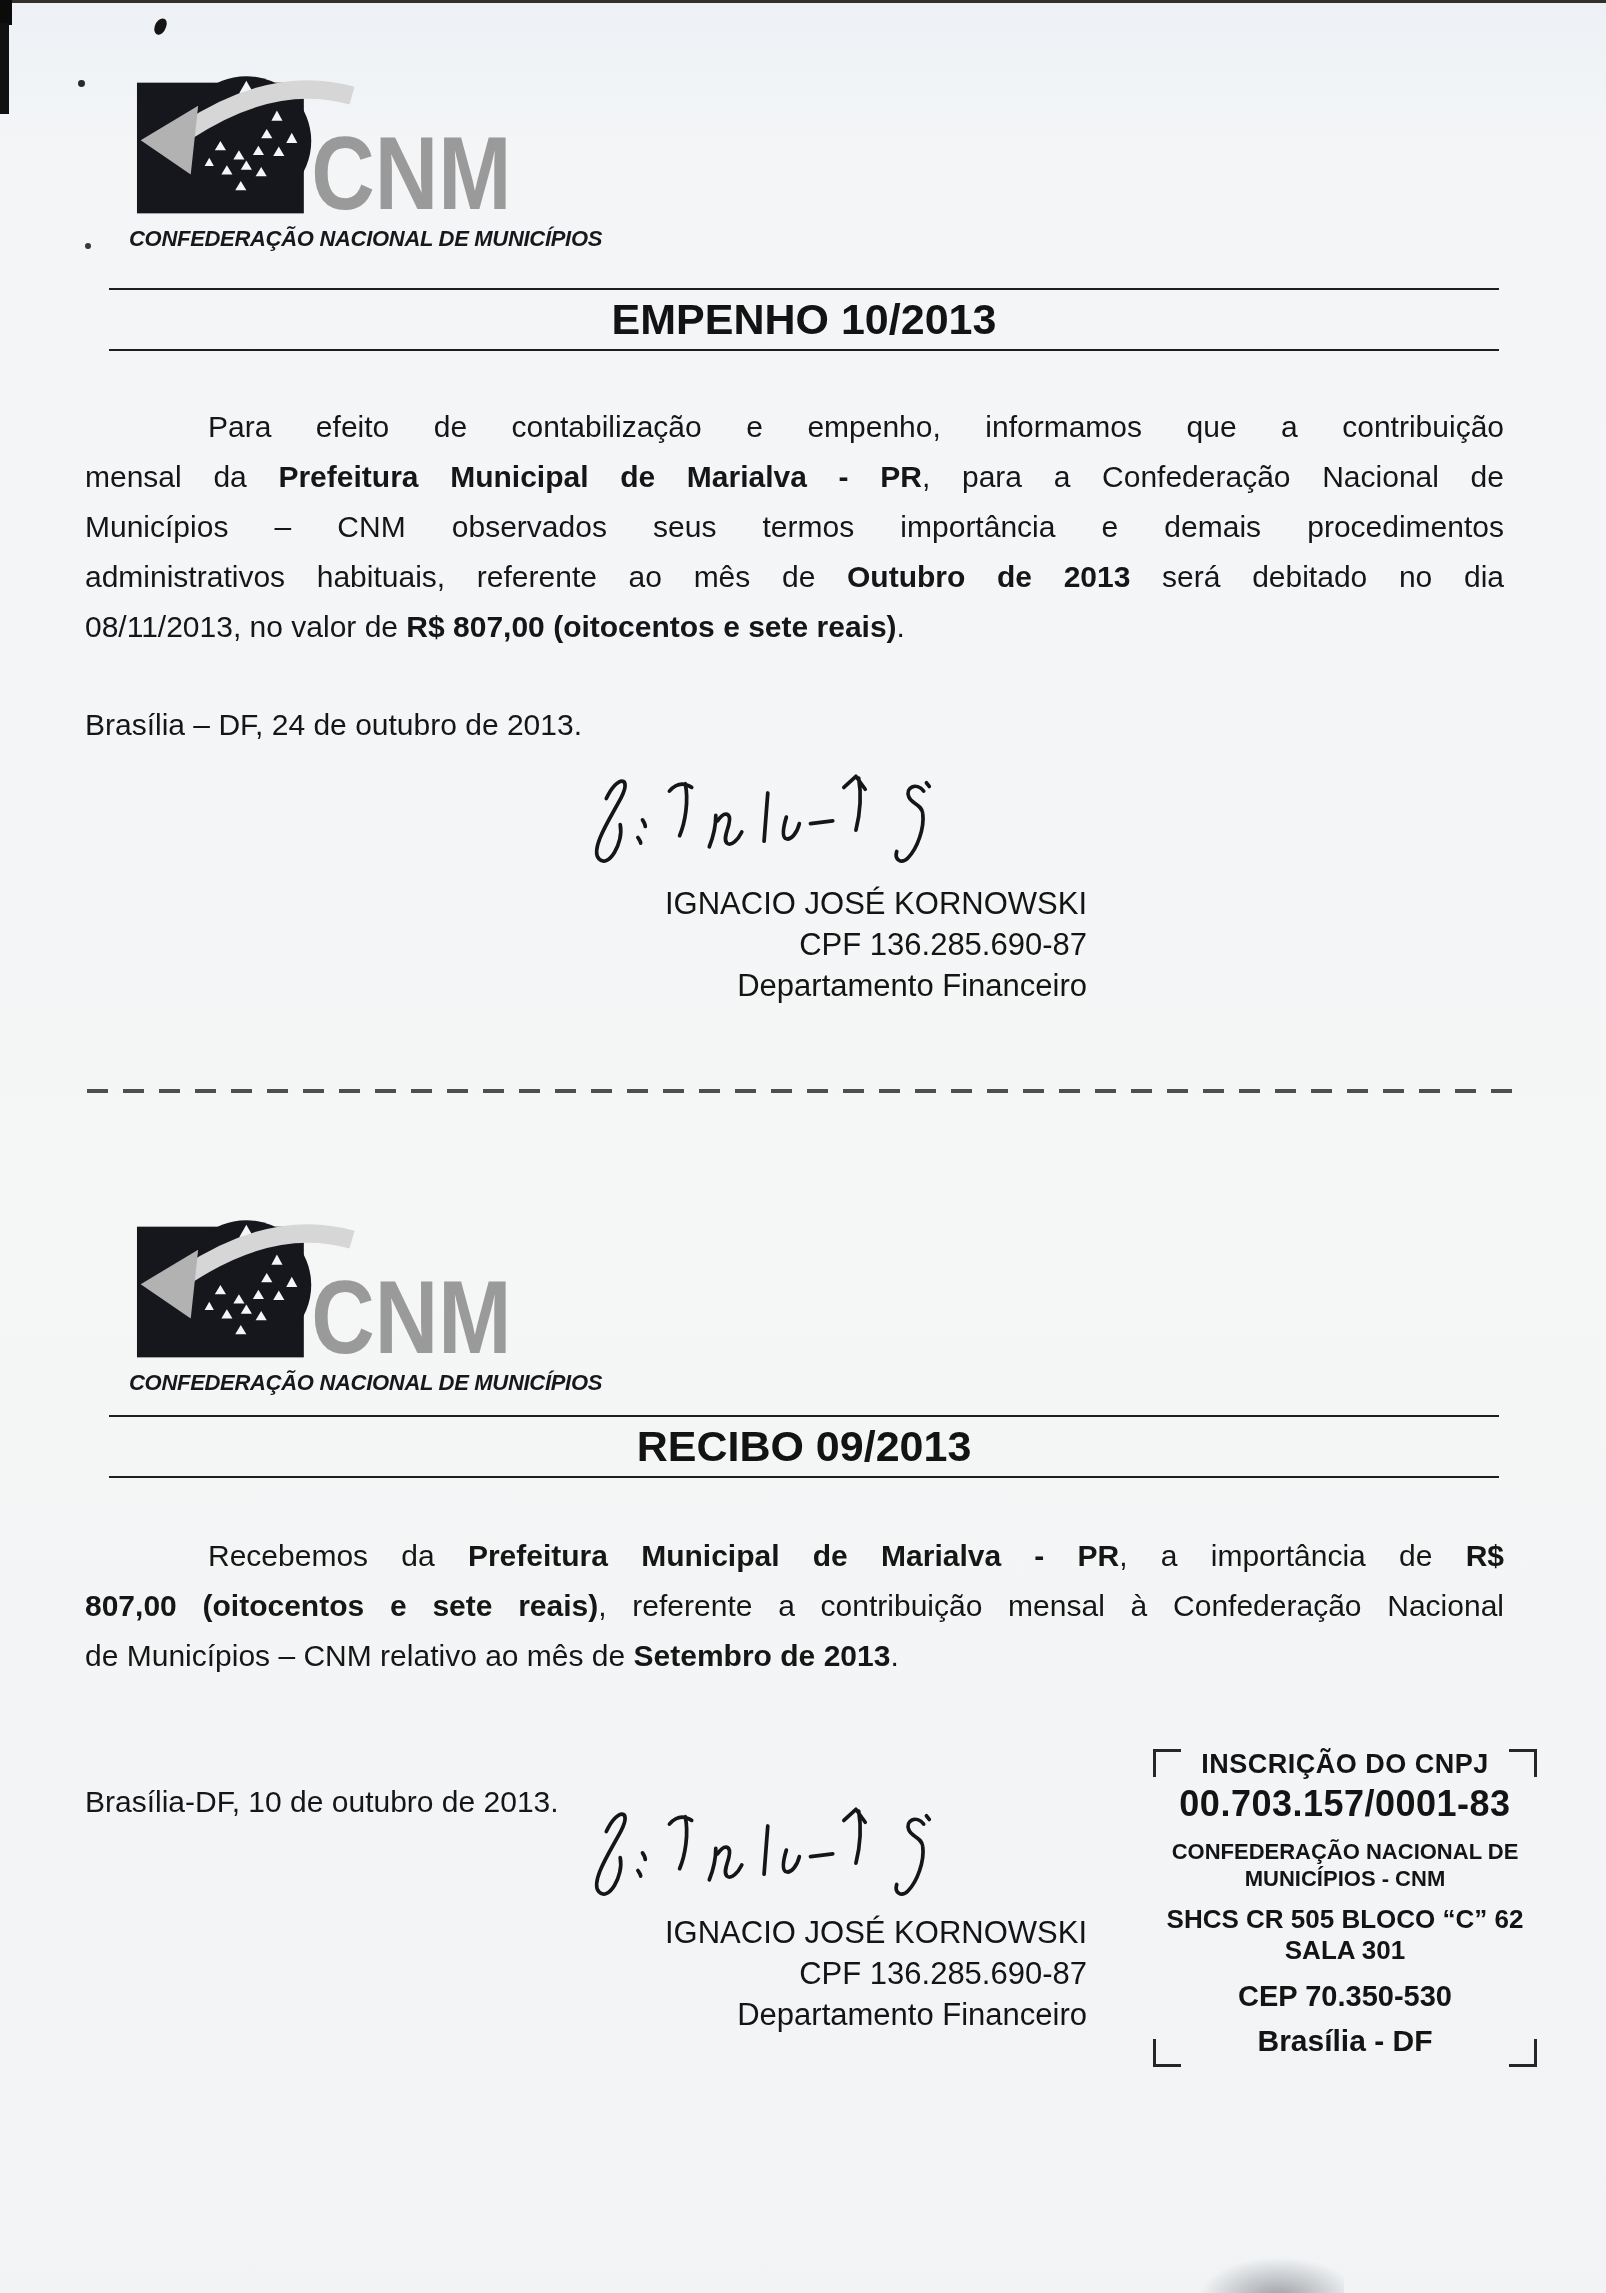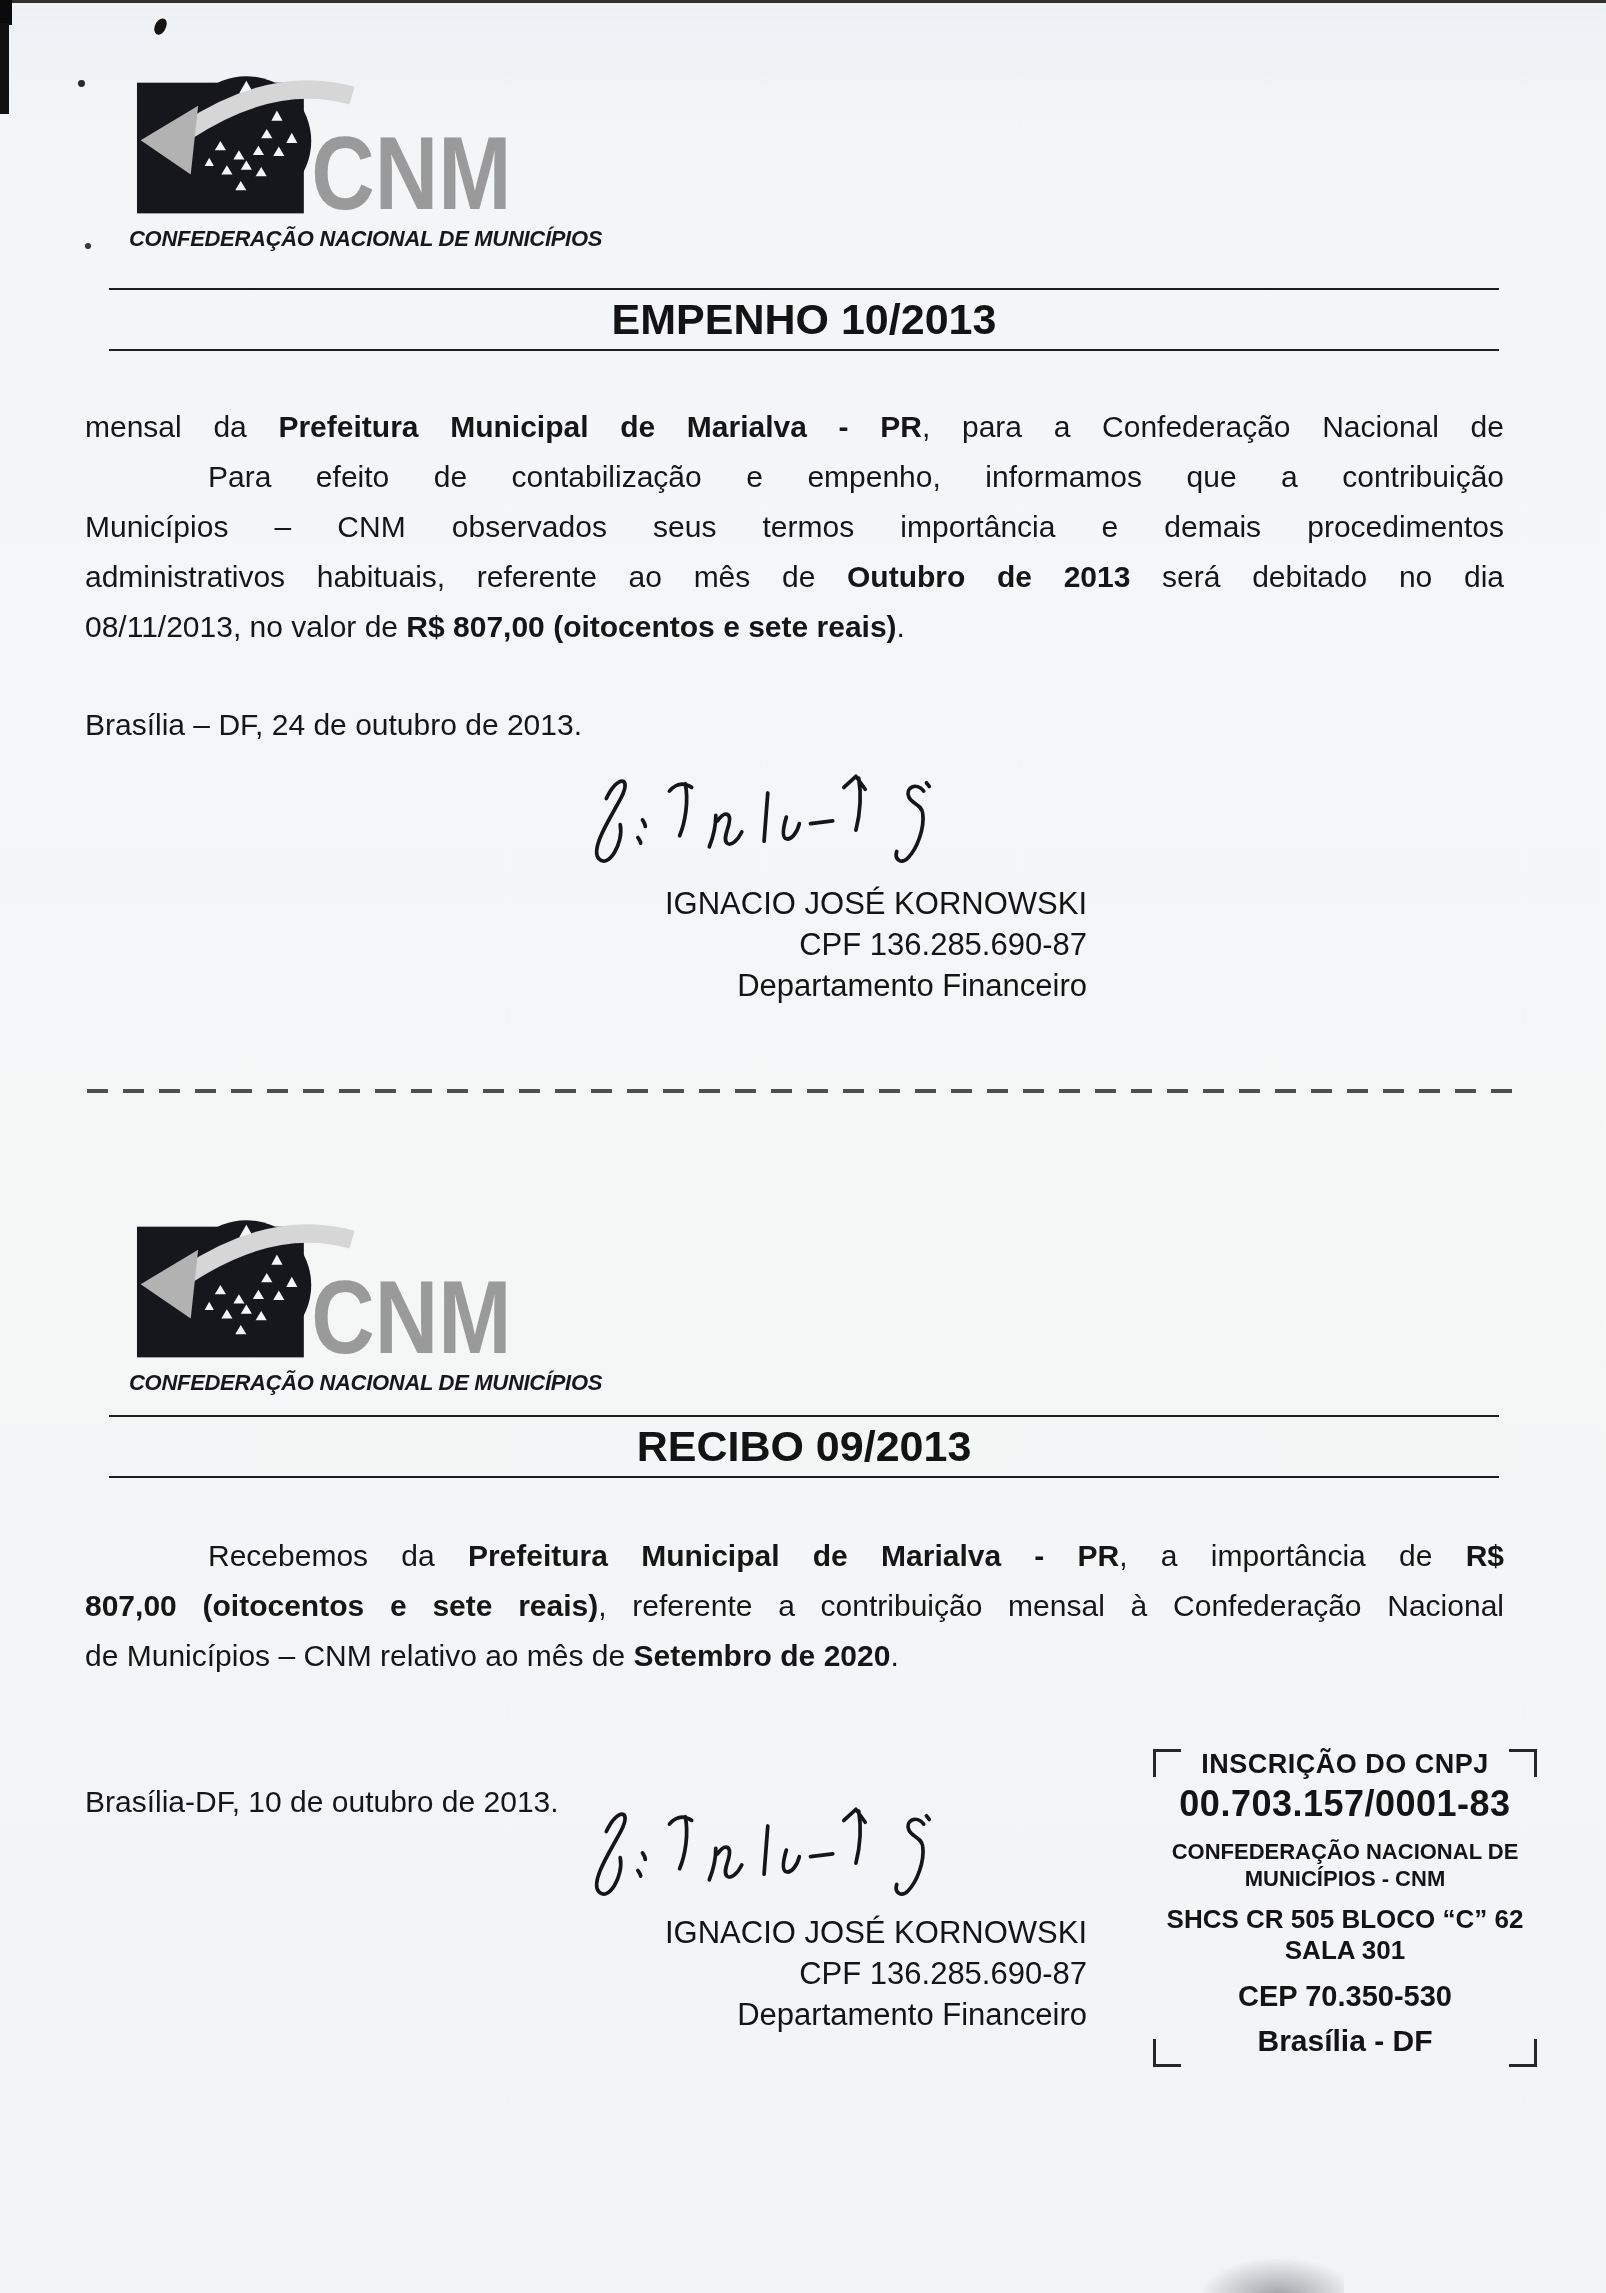--- a/index.html
+++ b/index.html
@@ -111,8 +111,8 @@
   <div class="section-title title-a">EMPENHO 10/2013</div>
 
   <div class="para para-a">
+      <div class="jline first"><span>Para efeito de contabilização e empenho, informamos que a contribuição</span></div>
       <div class="jline"><span>mensal da </span><span class="b">Prefeitura Municipal de Marialva - PR</span><span>, para a Confederação Nacional de</span></div>
-      <div class="jline first"><span>Para efeito de contabilização e empenho, informamos que a contribuição</span></div>
       <div class="jline"><span>Municípios – CNM observados seus termos importância e demais procedimentos</span></div>
       <div class="jline"><span>administrativos habituais, referente ao mês de </span><span class="b">Outubro de 2013</span><span> será debitado no dia</span></div>
       <div class="jline last"><span>08/11/2013, no valor de </span><span class="b">R$ 807,00 (oitocentos e sete reais)</span><span>.</span></div>

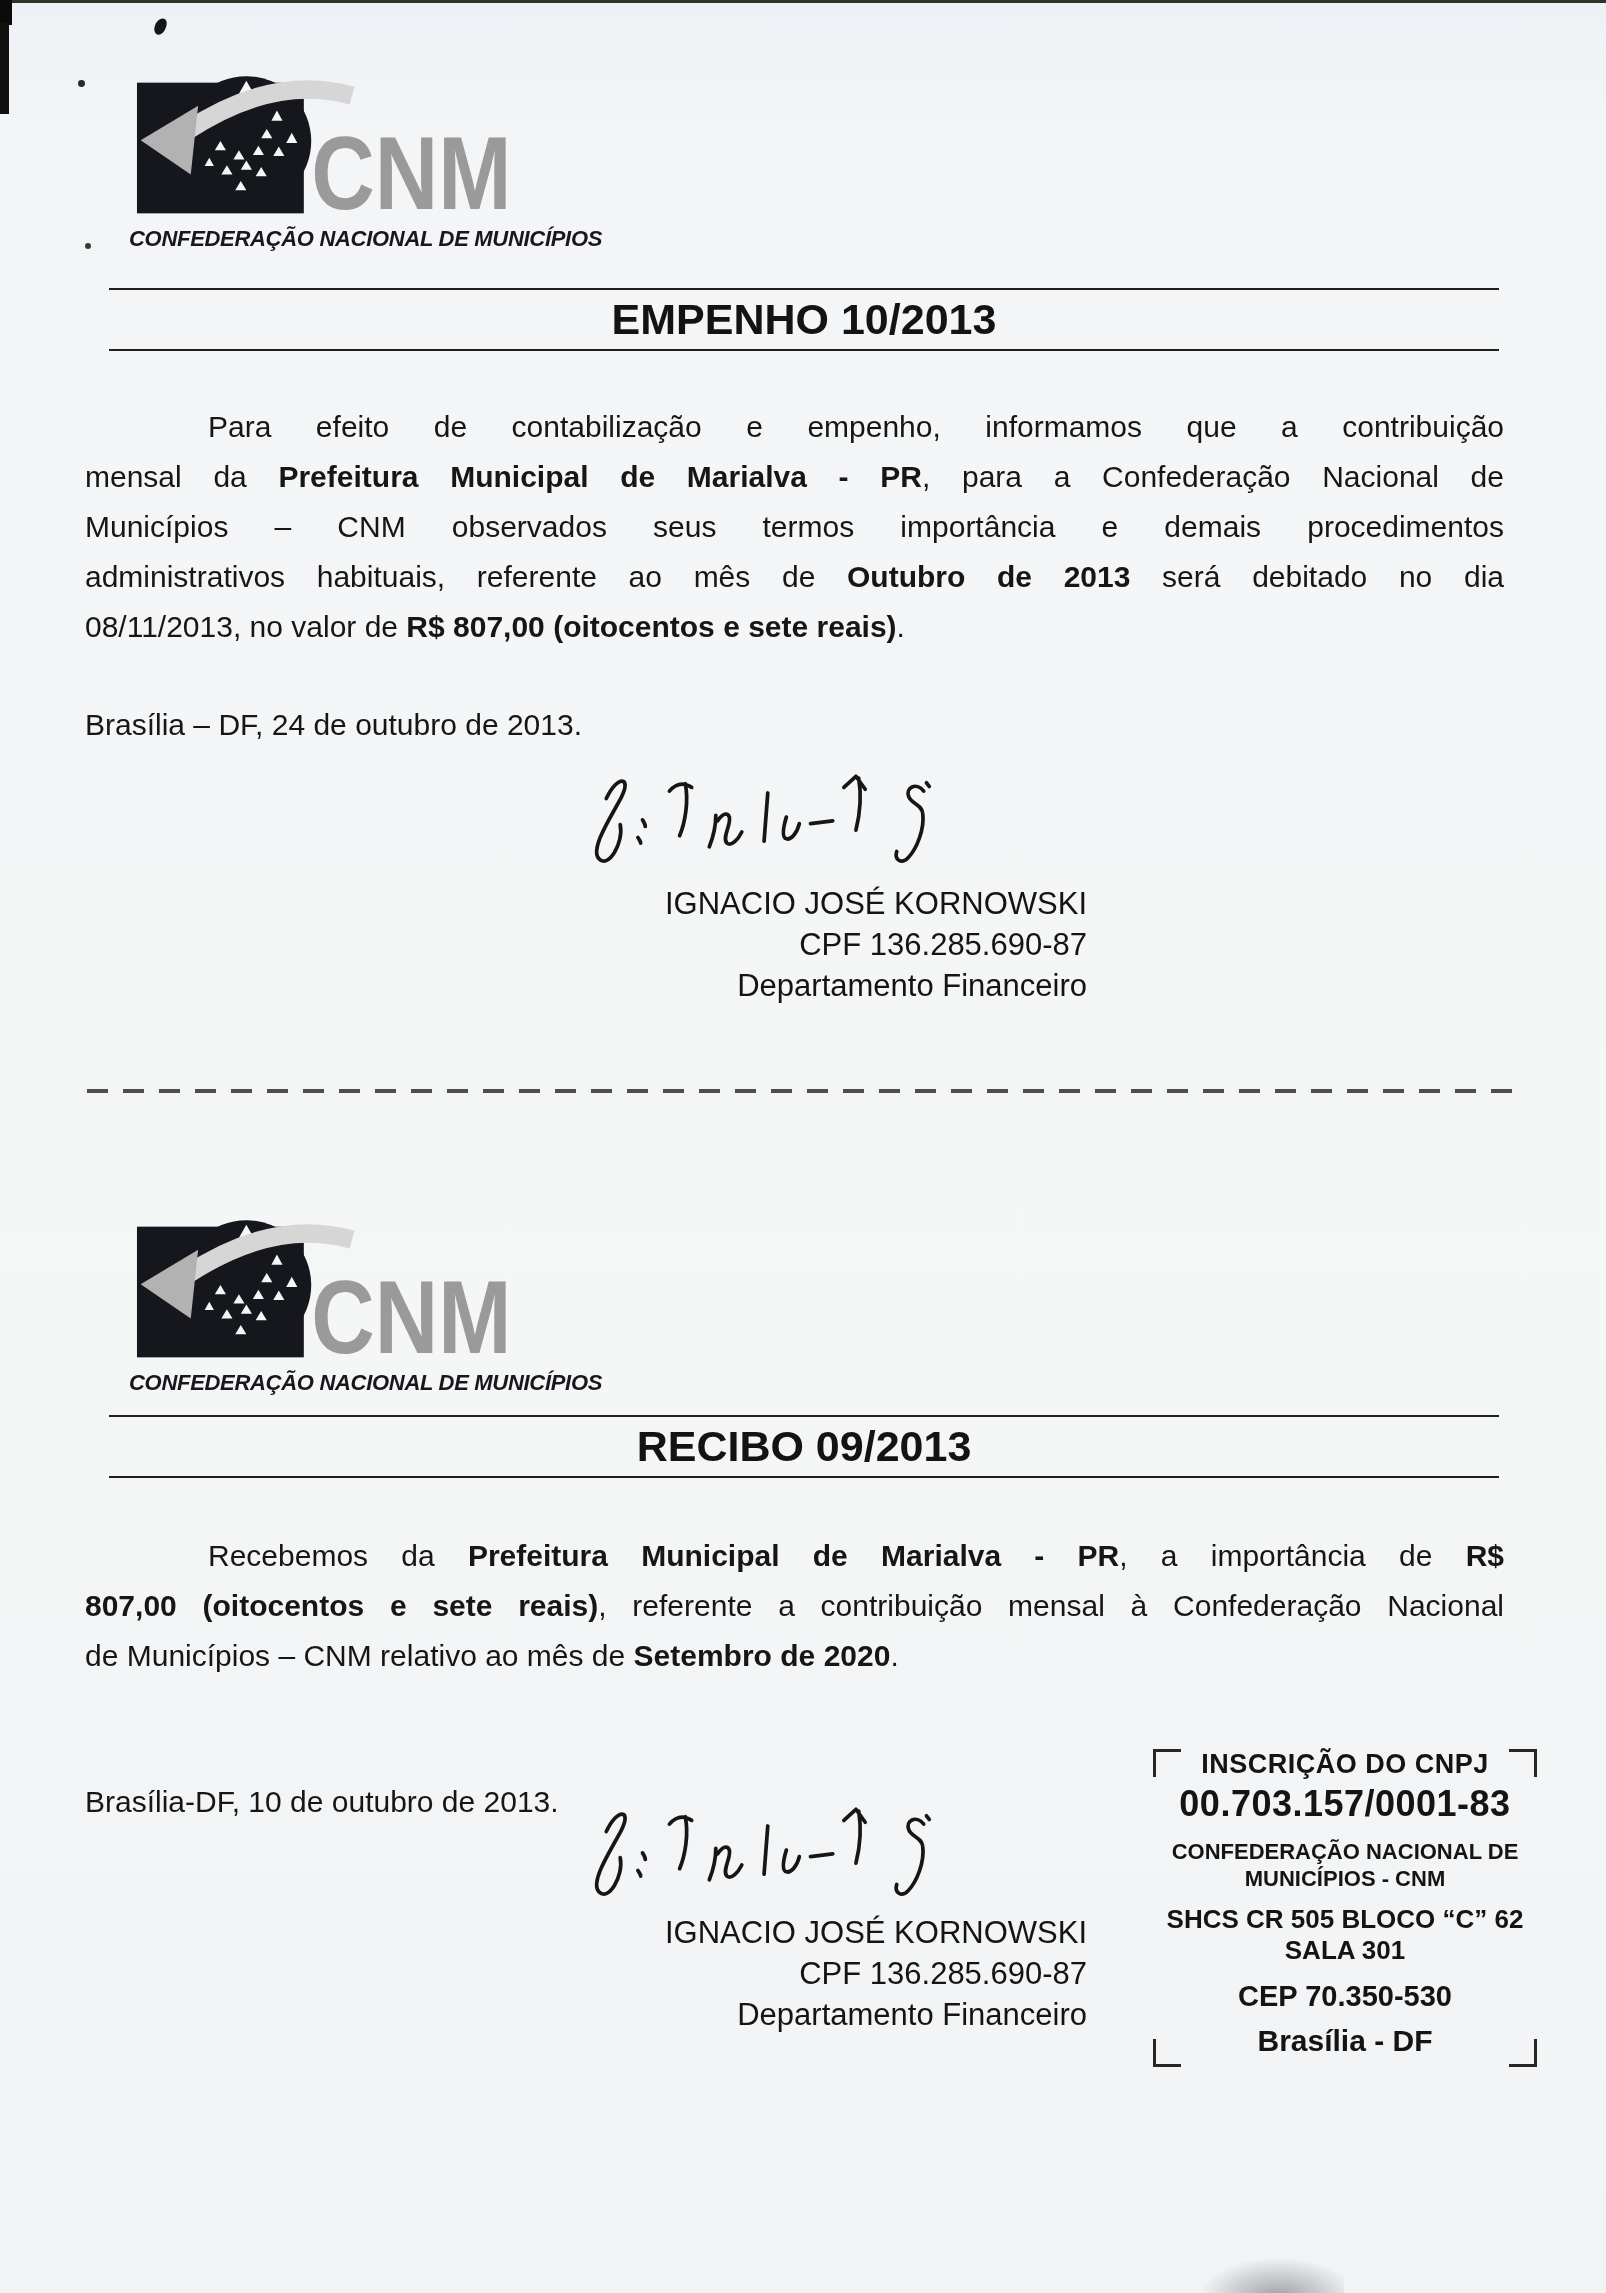--- a/index.html
+++ b/index.html
@@ -173,7 +173,7 @@
   <div class="para para-b">
       <div class="jline first"><span>Recebemos da </span><span class="b">Prefeitura Municipal de Marialva - PR</span><span>, a importância de </span><span class="b">R$</span></div>
       <div class="jline"><span class="b">807,00 (oitocentos e sete reais)</span><span>, referente a contribuição mensal à Confederação Nacional</span></div>
-      <div class="jline last"><span>de Municípios – CNM relativo ao mês de </span><span class="b">Setembro de 2020</span><span>.</span></div>
+      <div class="jline last"><span>de Municípios – CNM relativo ao mês de </span><span class="b">Setembro de 2013</span><span>.</span></div>
     </div>
 
   <div class="dateline date-b">Brasília-DF, 10 de outubro de 2013.</div>

